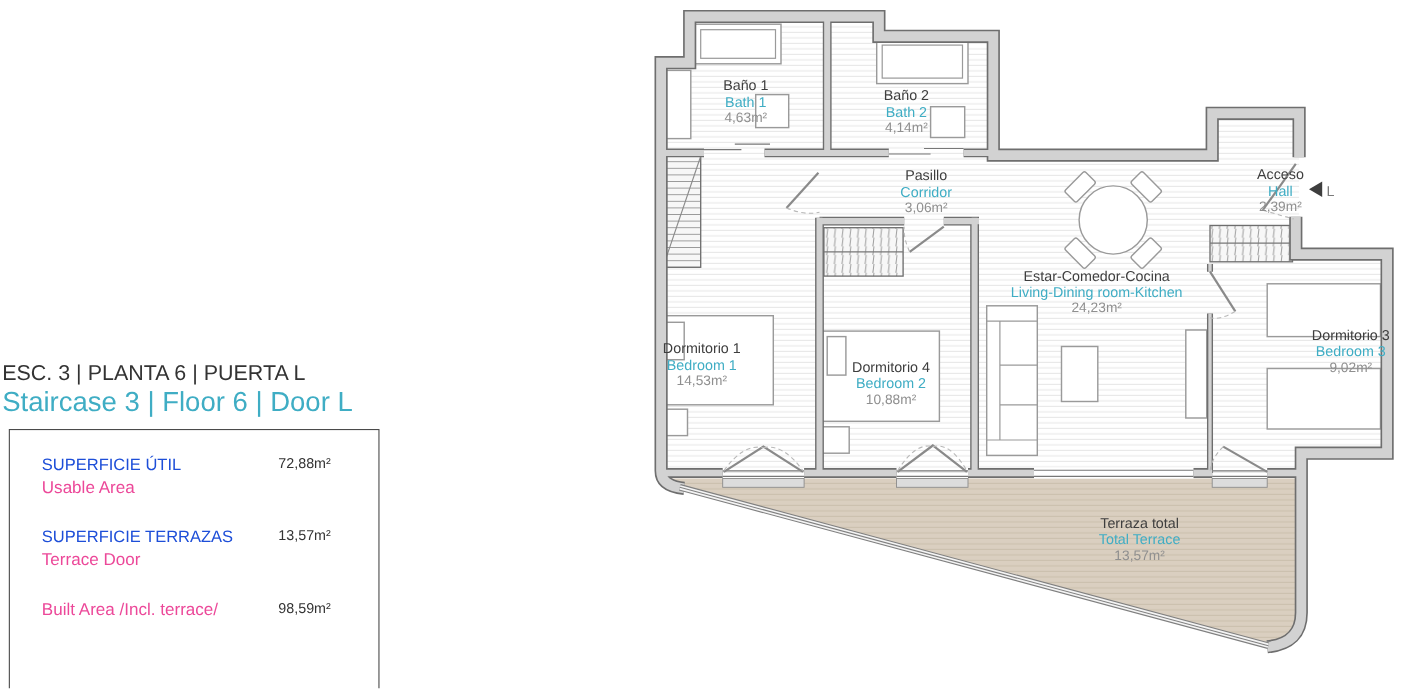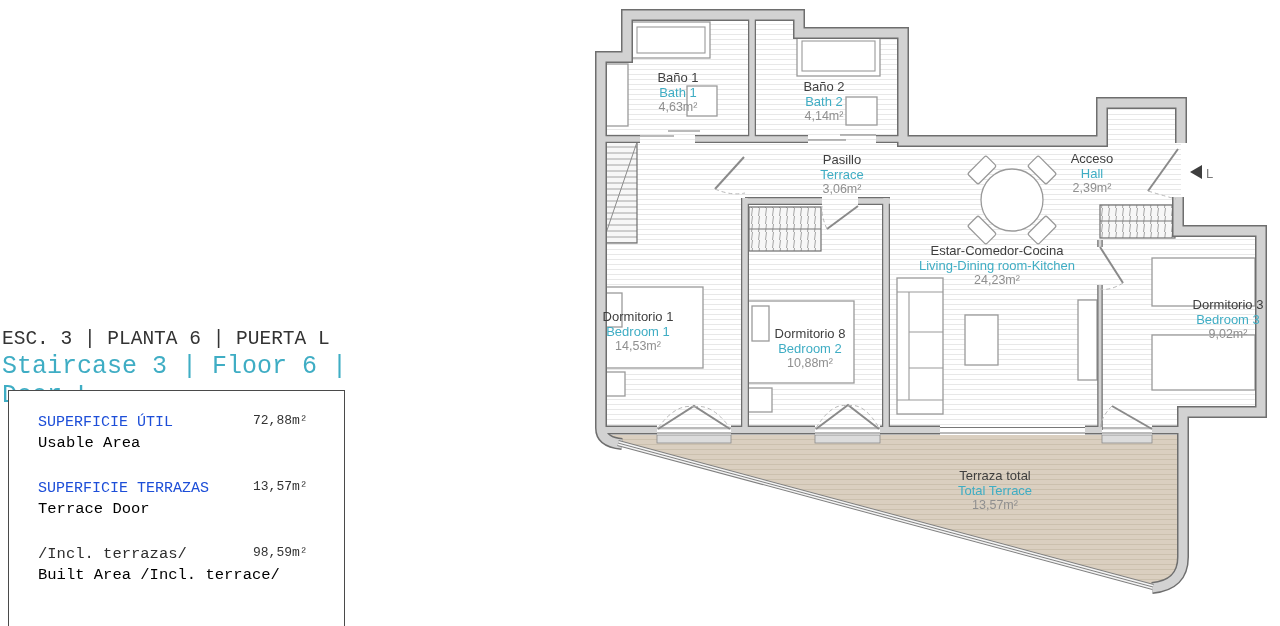--- a/index.html
+++ b/index.html
@@ -209,7 +209,7 @@
       <span class="en">Terrace</span>
       <span class="ar">3,06m²</span>
     </div>
-    <div class="room-label" style="left:1092px;top:151px">
+    <div class="room-label" style="left:1164px;top:151px">
       <span class="es">Acceso</span>
       <span class="en">Hall</span>
       <span class="ar">2,39m²</span>

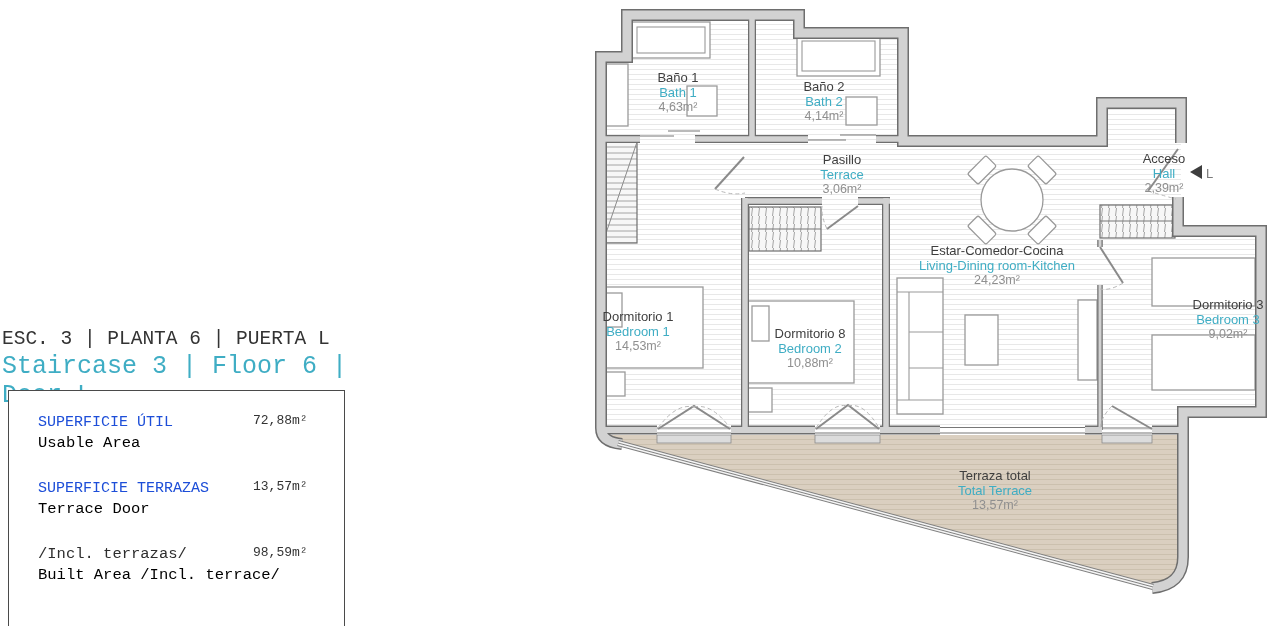--- a/index.html
+++ b/index.html
@@ -206,7 +206,7 @@
     </div>
     <div class="room-label" style="left:842px;top:152px">
       <span class="es">Pasillo</span>
-      <span class="en">Terrace</span>
+      <span class="en">Corridor</span>
       <span class="ar">3,06m²</span>
     </div>
     <div class="room-label" style="left:1164px;top:151px">

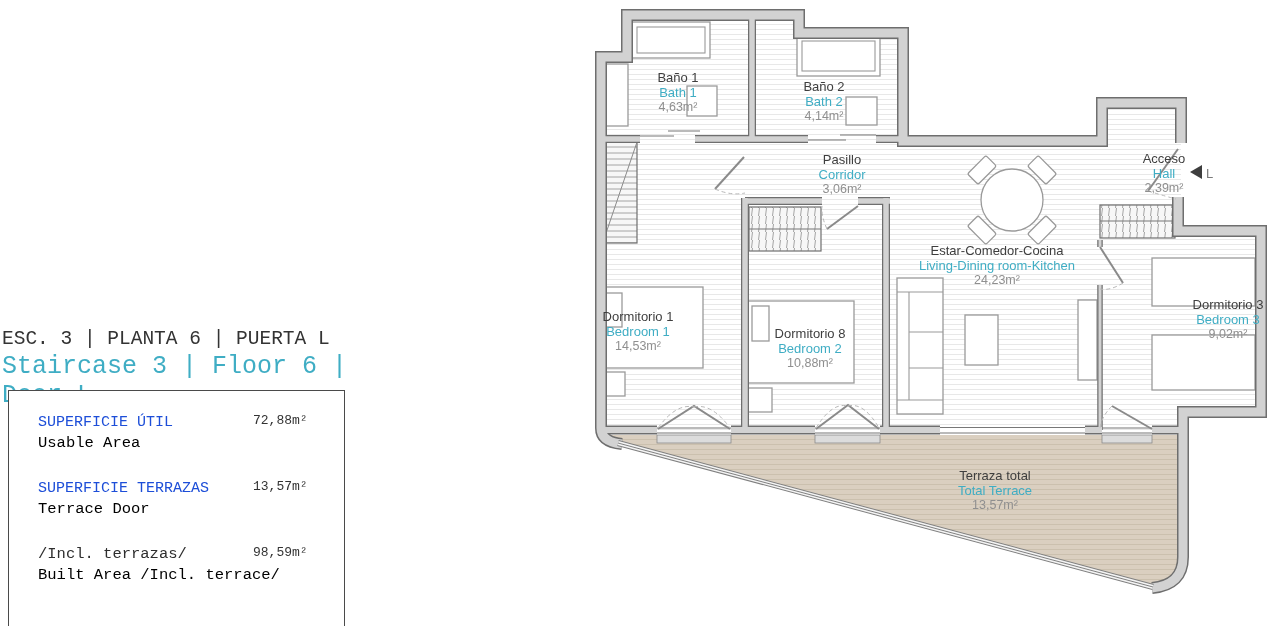--- a/index.html
+++ b/index.html
@@ -32,7 +32,7 @@
   .room-label .ar{color:#8f8f8f;display:block;font-size:12.5px;}
 
   
-  #panel{position:absolute;left:0;top:0;width:380px;height:450px;font-family:Liberation Mono, monospace;}
+  #panel{position:absolute;left:0;top:0;width:380px;height:450px;}
   #panel .title{position:absolute;left:2px;top:328px;font-size:19.5px;color:#333;}
   #panel .subtitle{position:absolute;left:2px;top:352px;font-size:25px;color:#3fadc4;}
   #infobox{position:absolute;left:8px;top:390px;width:337px;height:250px;

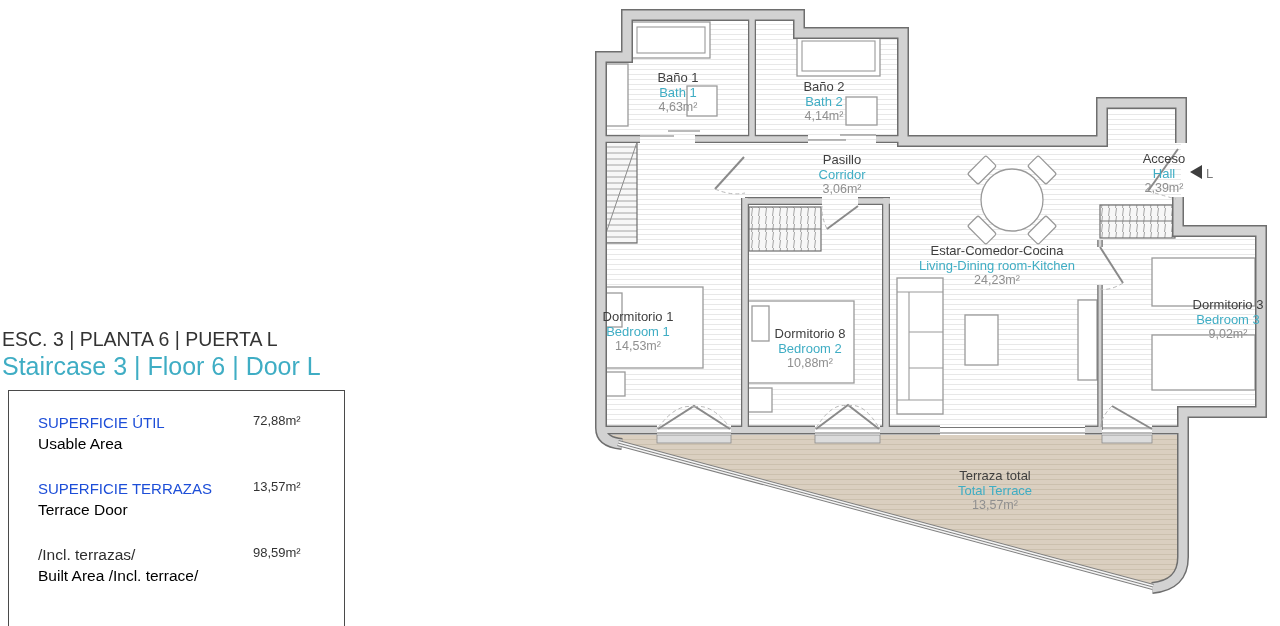--- a/index.html
+++ b/index.html
@@ -225,7 +225,7 @@
       <span class="ar">14,53m²</span>
     </div>
     <div class="room-label" style="left:810px;top:326px">
-      <span class="es">Dormitorio 8</span>
+      <span class="es">Dormitorio 4</span>
       <span class="en">Bedroom 2</span>
       <span class="ar">10,88m²</span>
     </div>

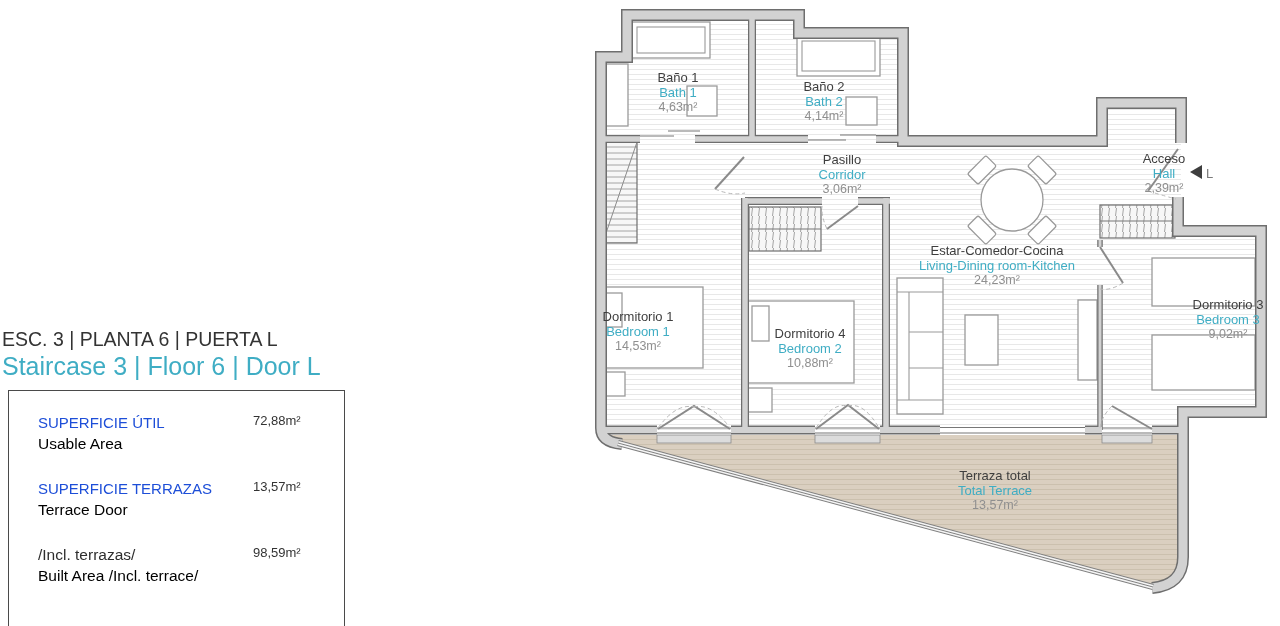--- a/index.html
+++ b/index.html
@@ -41,7 +41,7 @@
   .irow{position:relative;margin-bottom:24px;line-height:21px;}
   .irow .es{font-size:15px;color:#1d4ed8;display:block;}
   .irow .es2{font-size:15.5px;color:#2e2e2e;display:block;}
-  .irow .en{font-size:15.5px;color:#000000;display:block;}
+  .irow .en{font-size:15.5px;color:#ec4899;display:block;}
   .irow .val{position:absolute;left:215px;top:-2px;font-size:13px;color:#333;}
 </style>
 </head>

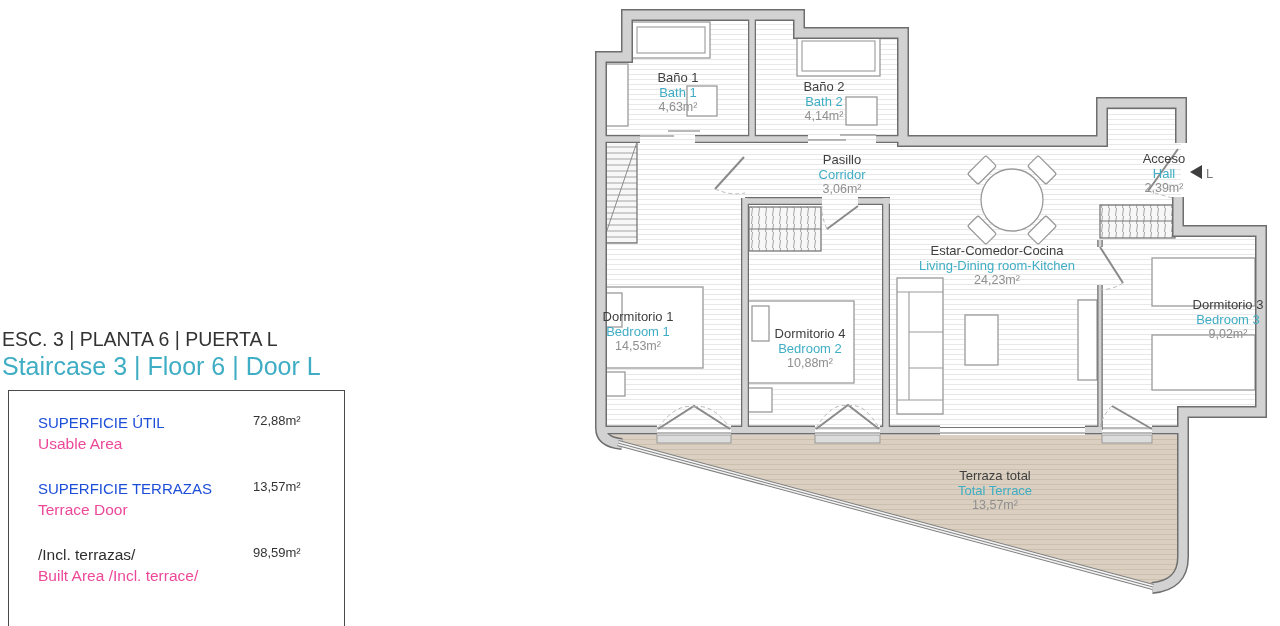--- a/index.html
+++ b/index.html
@@ -234,7 +234,7 @@
       <span class="en">Bedroom 3</span>
       <span class="ar">9,02m²</span>
     </div>
-    <div class="room-label" style="left:995px;top:468px">
+    <div class="room-label" style="left:1036px;top:468px">
       <span class="es">Terraza total</span>
       <span class="en">Total Terrace</span>
       <span class="ar">13,57m²</span>

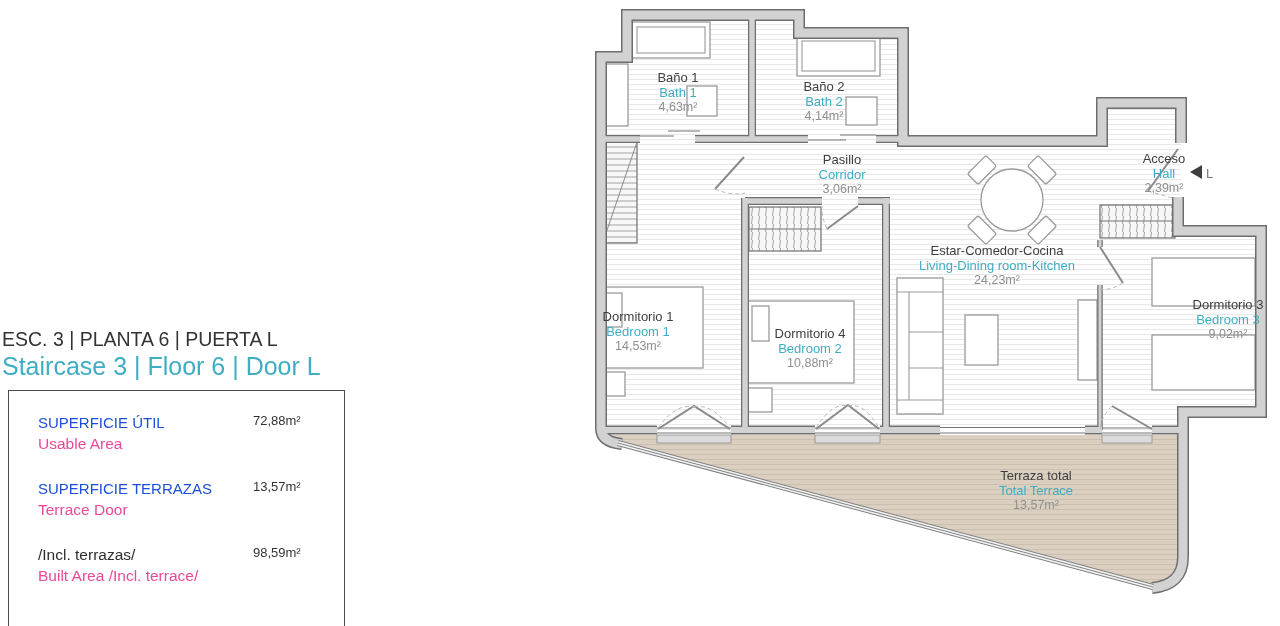--- a/index.html
+++ b/index.html
@@ -256,7 +256,6 @@
         <span class="val">13,57m²</span>
       </div>
       <div class="irow">
-        <span class="es2">/Incl. terrazas/</span>
         <span class="en">Built Area /Incl. terrace/</span>
         <span class="val">98,59m²</span>
       </div>

